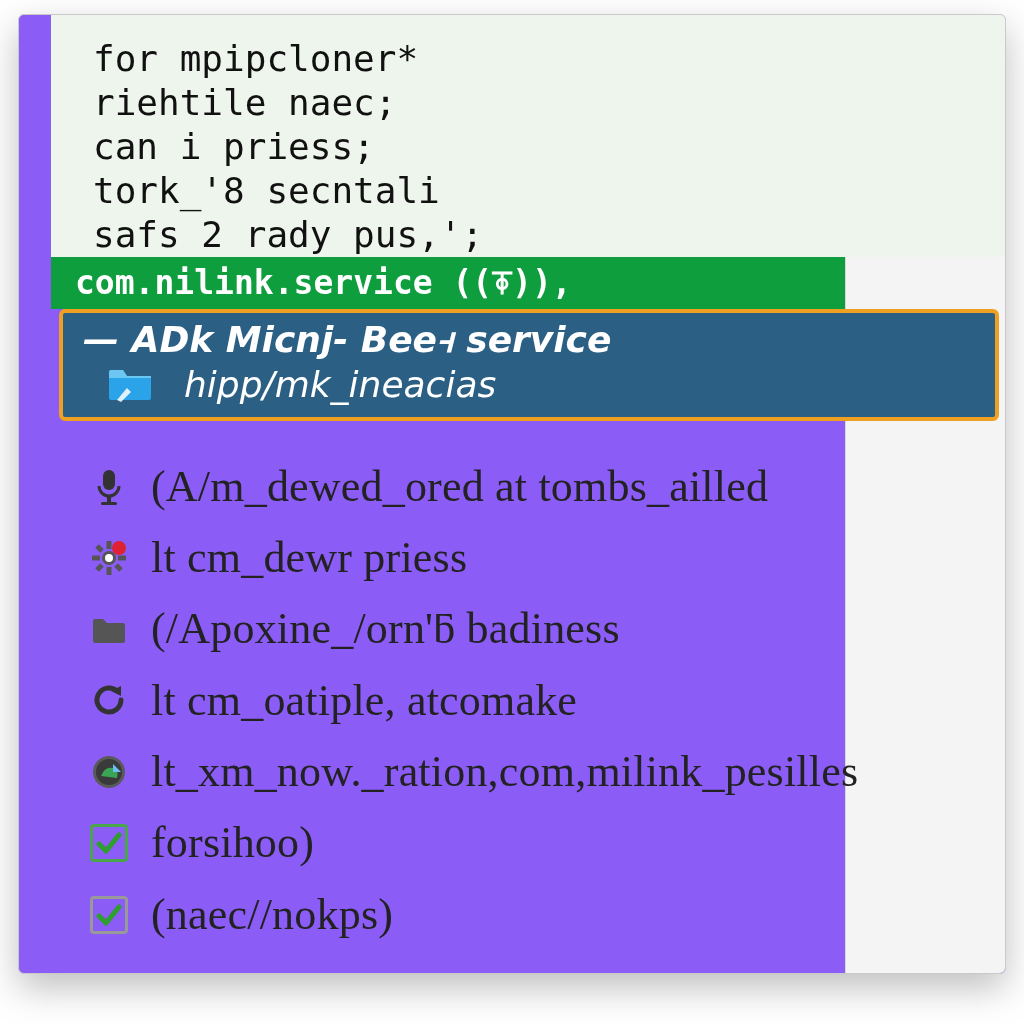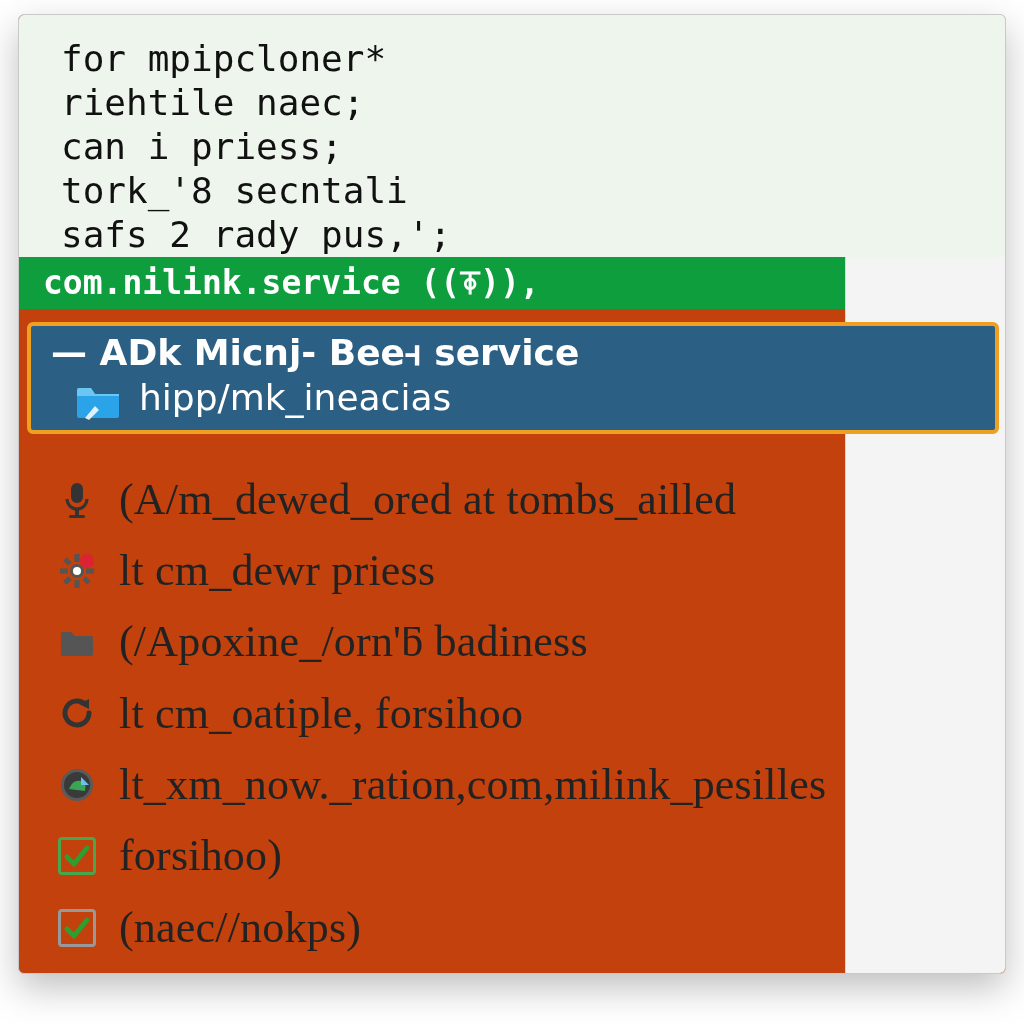--- a/index.html
+++ b/index.html
@@ -22,10 +22,11 @@
     position: relative;
     width: 100%;
     height: 100%;
-    background: #c2410c;
+    background: #8b5cf6;
     border: 1px solid #c9c9c9;
     border-radius: 6px;
     overflow: hidden;
+    padding-left: 32px;
   }
   
   .code-area {

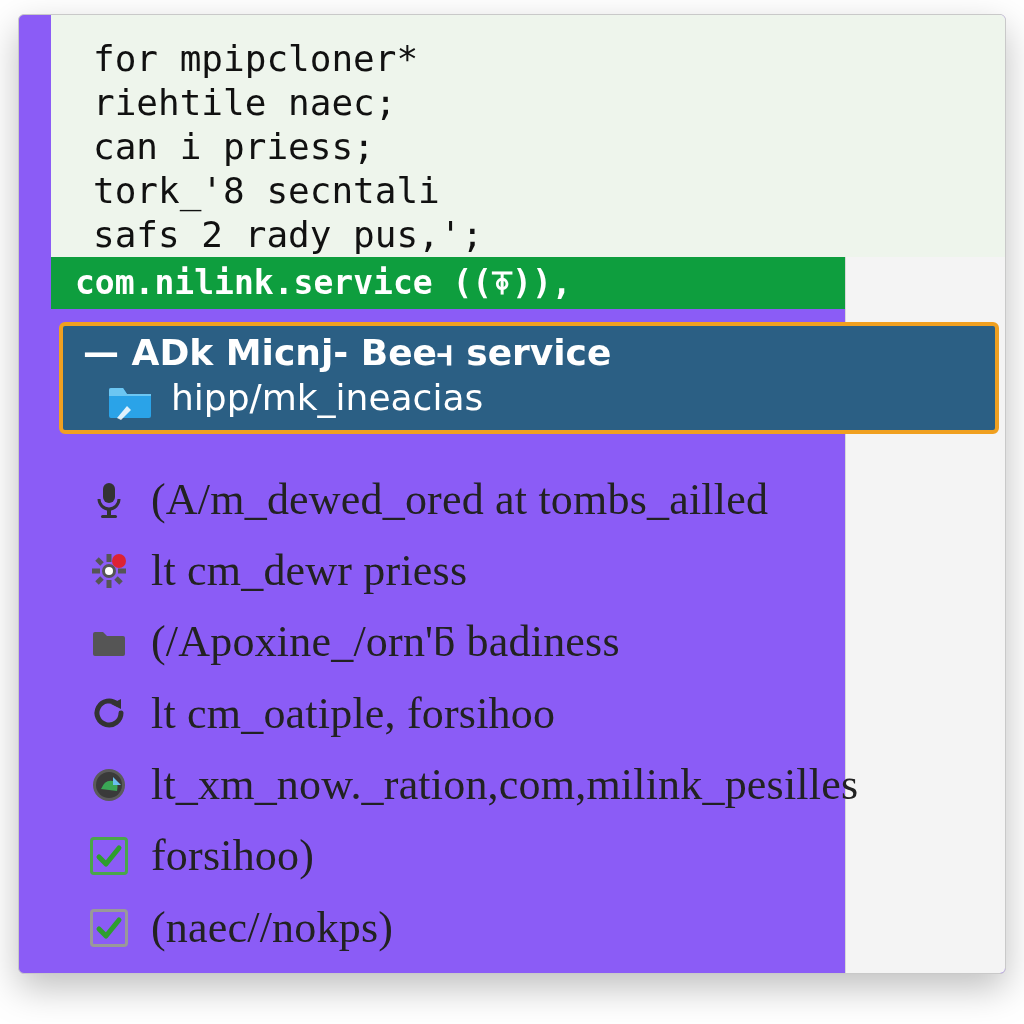--- a/index.html
+++ b/index.html
@@ -80,7 +80,8 @@
     line-height: 1.25;
     width: calc(100% - 14px);
     margin-left: 8px;
-    margin-top: 13px;
+    margin-top: 0;
+    font-style: italic;
   }
   .selected-block .row1 {
     font-weight: 600;

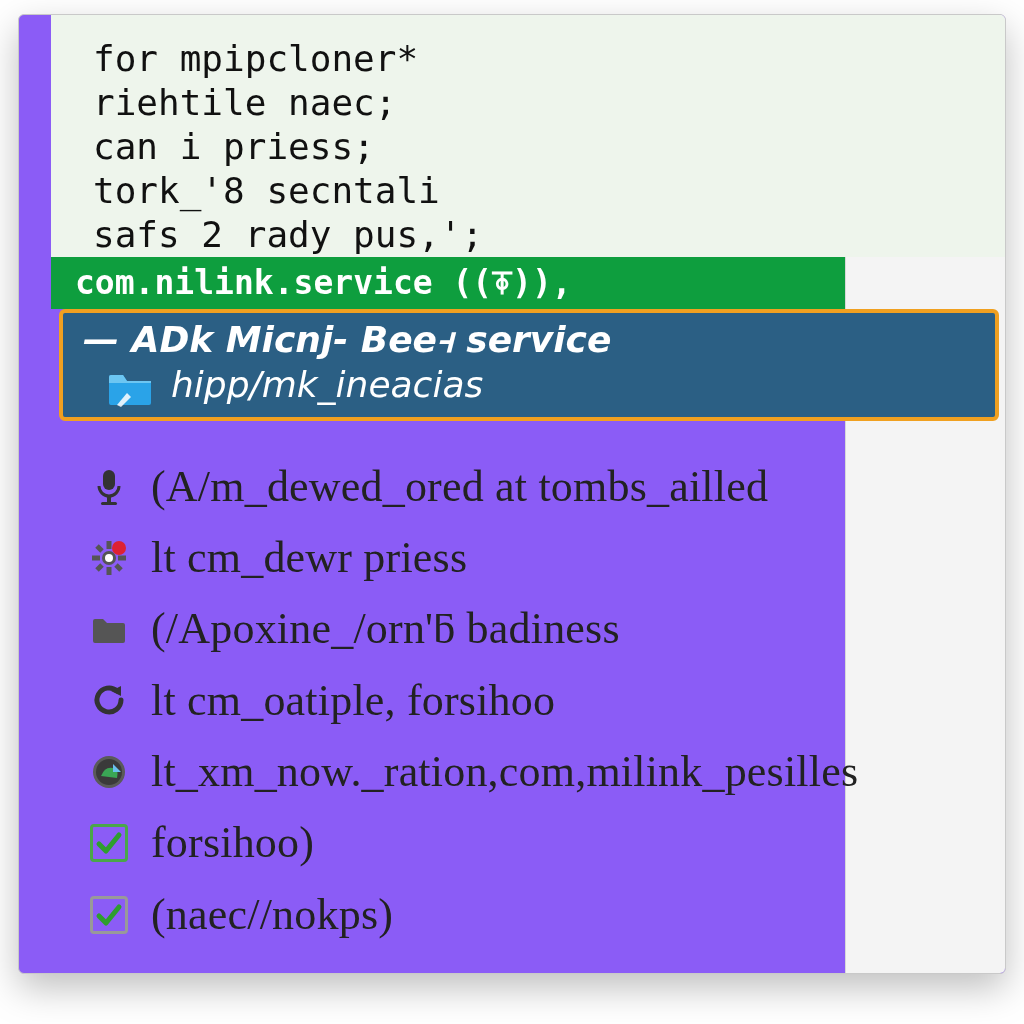--- a/index.html
+++ b/index.html
@@ -88,8 +88,8 @@
   }
   .selected-block .row2 {
     display: flex;
-    align-items: flex-end;
-    gap: 18px;
+    align-items: center;
+    gap: 31px;
     padding-left: 24px;
   }
   .folder-icon {

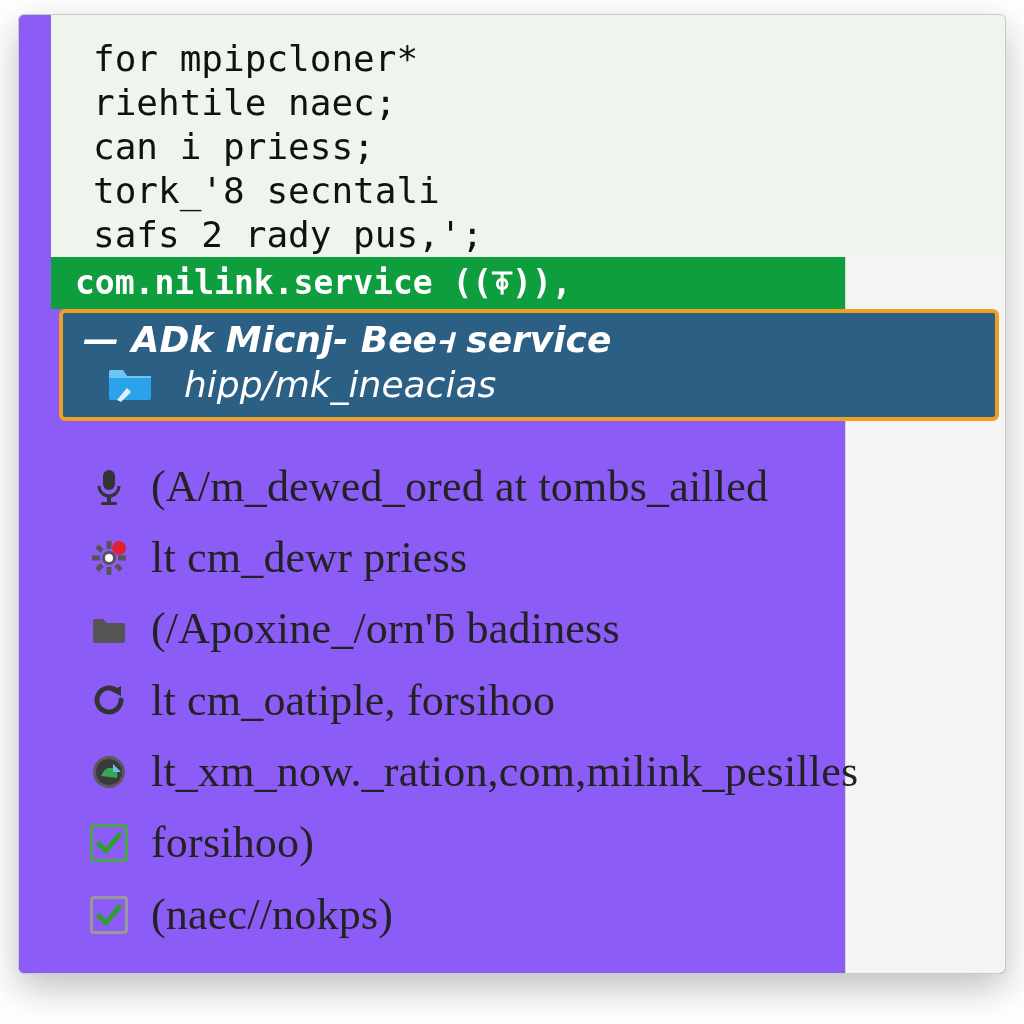--- a/index.html
+++ b/index.html
@@ -218,7 +218,7 @@
               <polygon points="32,6 32,16 22,11" fill="#333"></polygon>
             </svg>
           </span>
-          <span class="label">lt cm_oatiple, forsihoo</span>
+          <span class="label">lt cm_oatiple, atcomake</span>
         </div>
 
         <div class="list-row">

